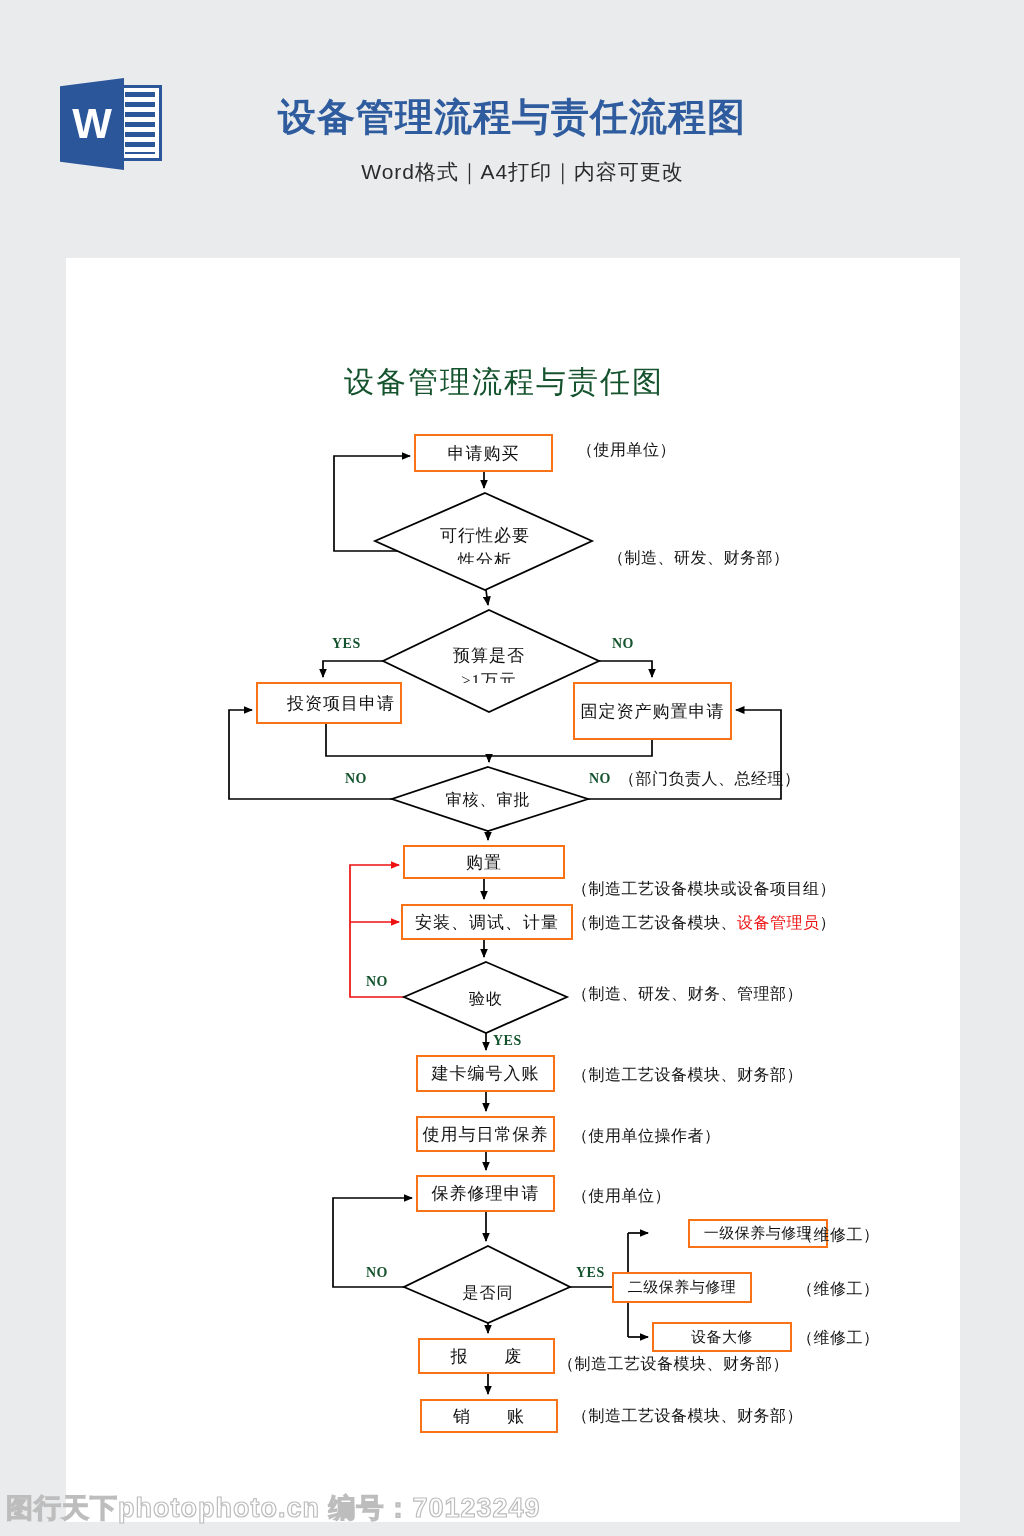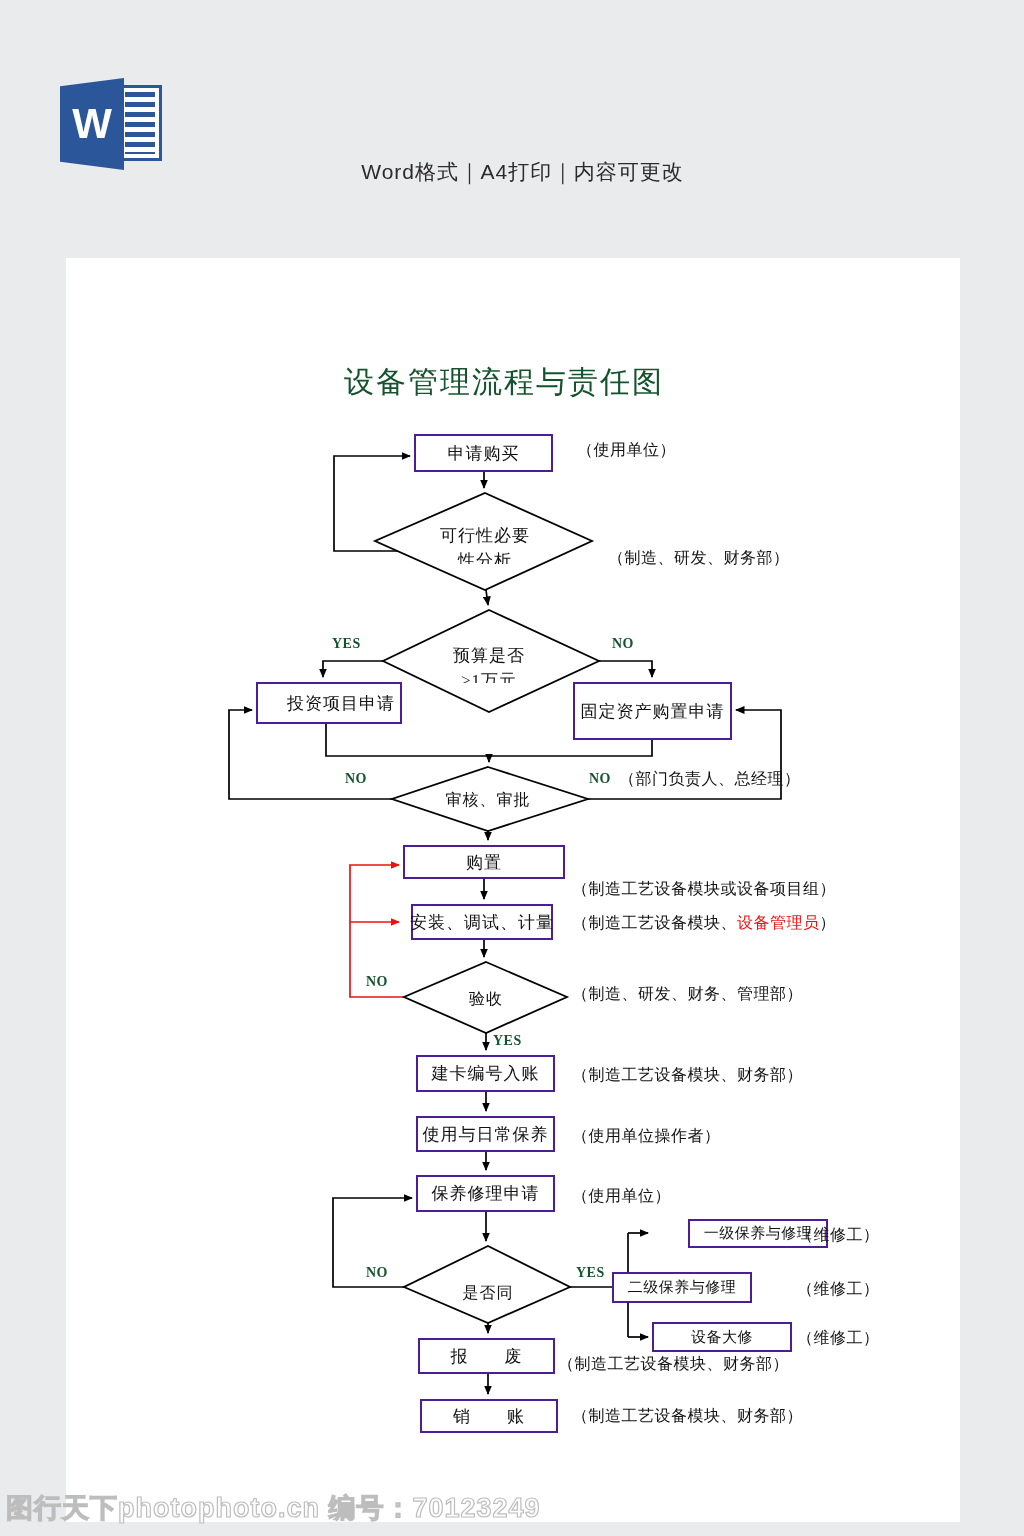--- a/index.html
+++ b/index.html
@@ -84,6 +84,7 @@
       <span class="wi-w">W</span>
     </div>
   </div>
+  <div class="hdr-title">设备管理流程与责任流程图</div>
   <div class="hdr-sub">Word格式｜A4打印｜内容可更改</div>
 
   <div class="page"></div>

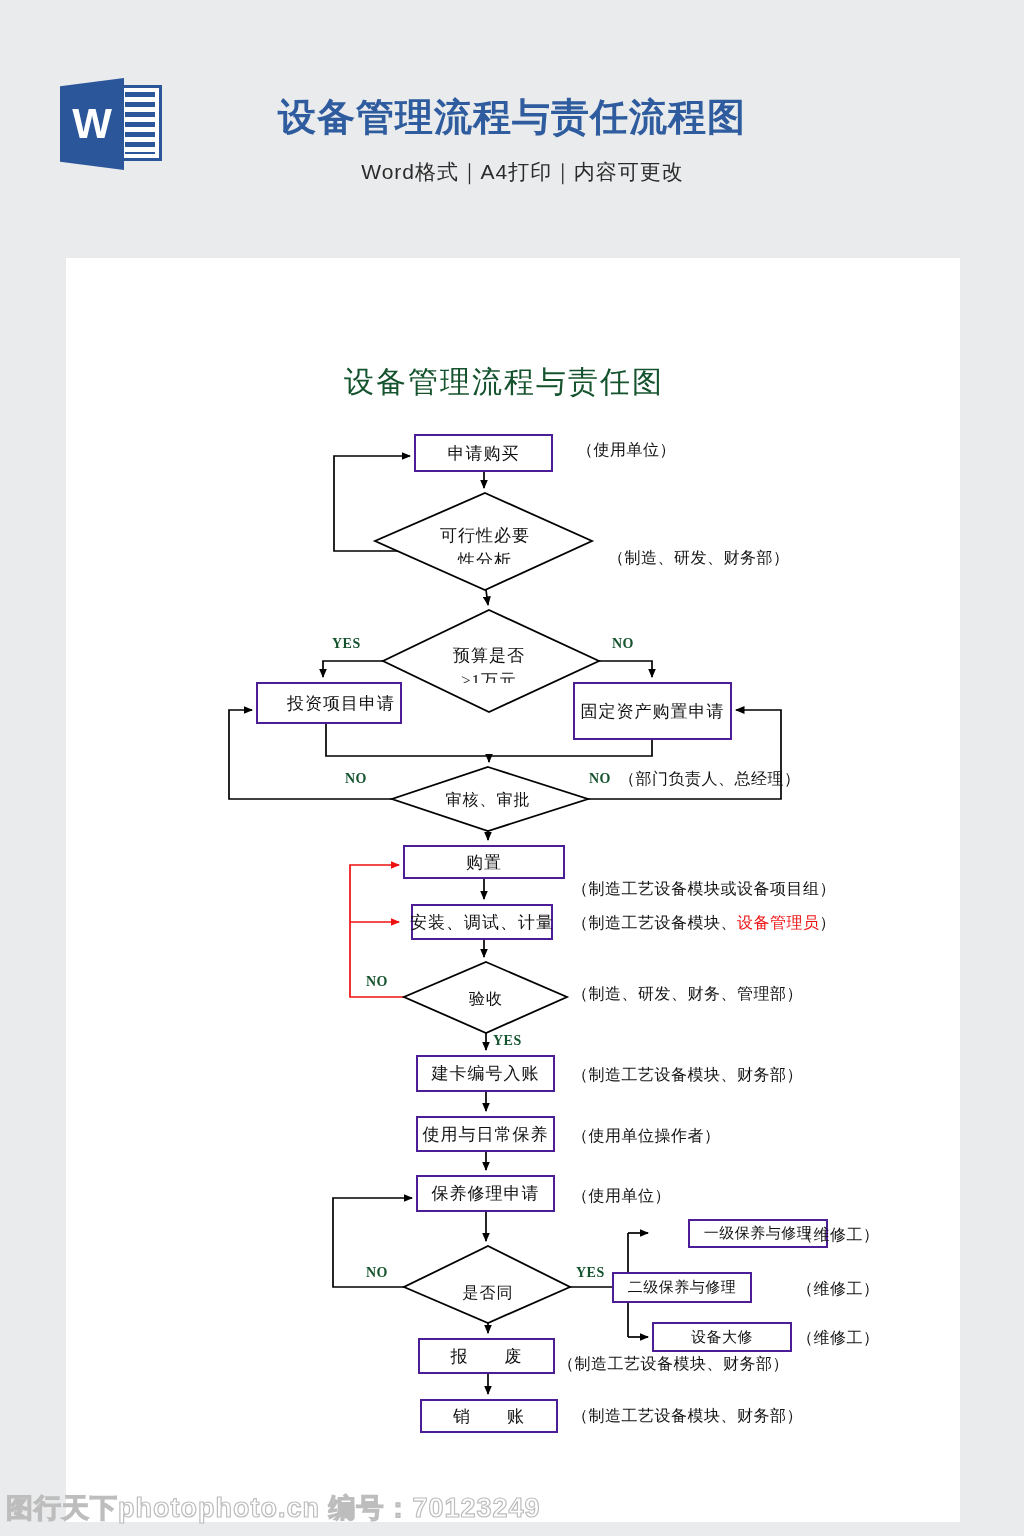--- a/index.html
+++ b/index.html
@@ -47,7 +47,7 @@
   
   .flow-svg{position:absolute;left:0;top:0;width:1024px;height:1536px;}
   .fbox{
-    position:absolute;background:#fff;border:2px solid #4c1d95;box-sizing:border-box;
+    position:absolute;background:#fff;border:2px solid #f97316;box-sizing:border-box;
     display:flex;align-items:center;justify-content:center;
     font-size:17px;letter-spacing:1px;white-space:pre;
   }

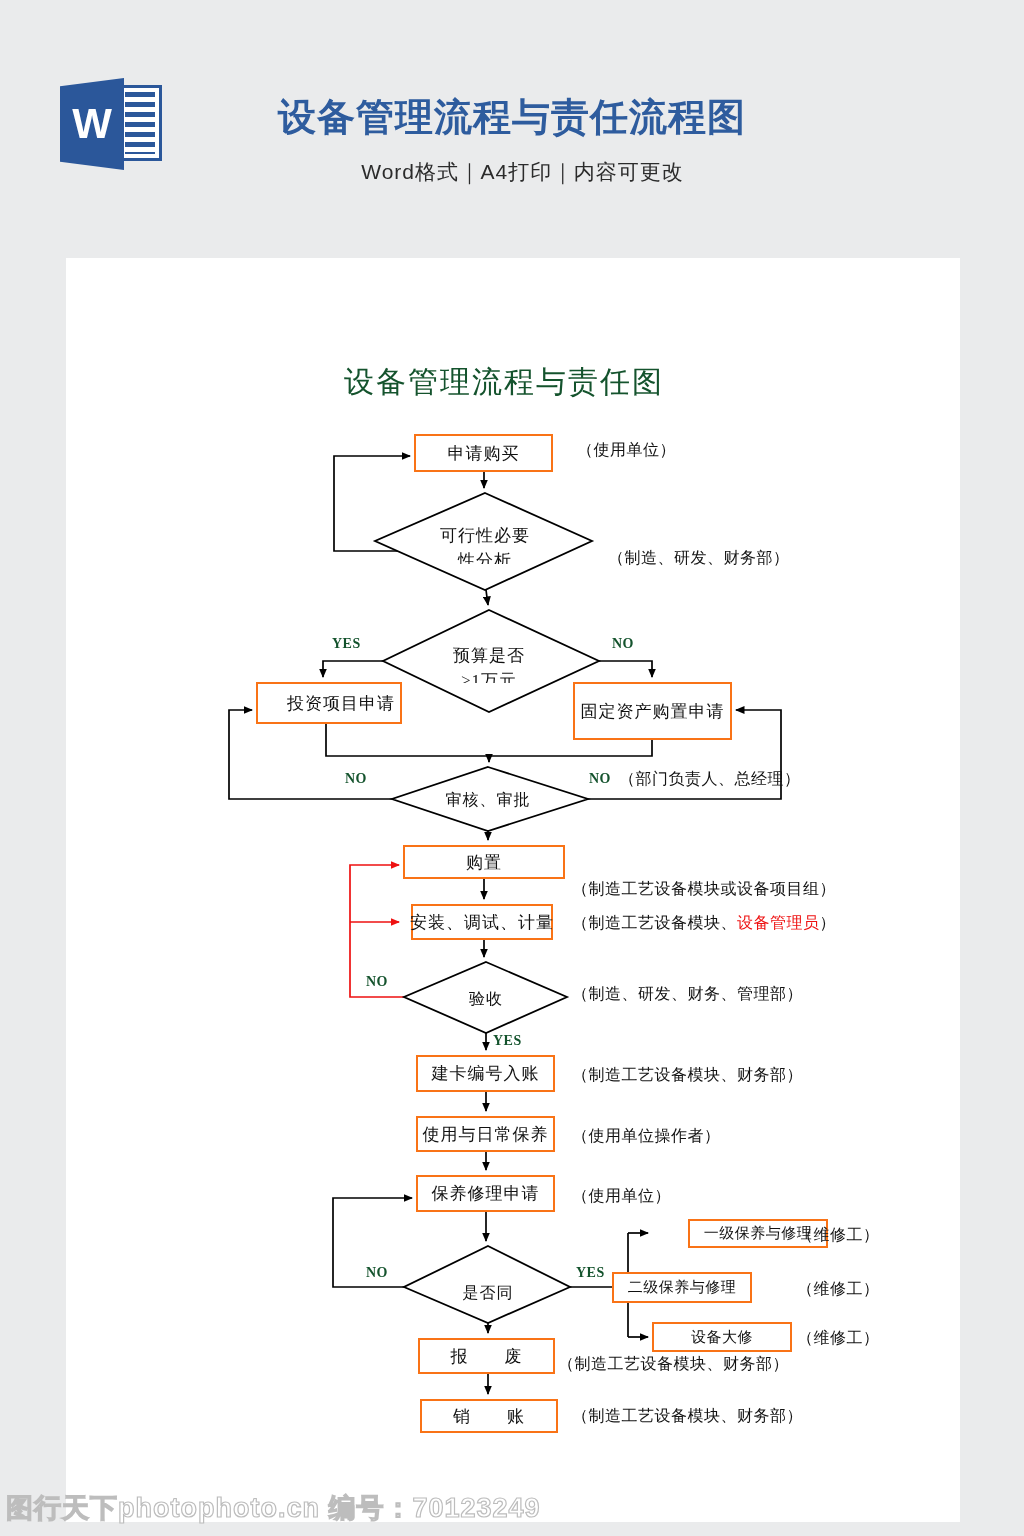--- a/index.html
+++ b/index.html
@@ -163,7 +163,7 @@
   <div class="fbox" style="left:256px;top:682px;width:146px;height:42px;padding-left:24px;">投资项目申请</div>
   <div class="fbox" style="left:573px;top:682px;width:159px;height:58px;">固定资产购置申请</div>
   <div class="fbox" style="left:403px;top:845px;width:162px;height:34px;">购置</div>
-  <div class="fbox" style="left:411px;top:904px;width:142px;height:36px;">安装、调试、计量</div>
+  <div class="fbox" style="left:401px;top:904px;width:172px;height:36px;">安装、调试、计量</div>
   <div class="fbox" style="left:416px;top:1055px;width:139px;height:37px;">建卡编号入账</div>
   <div class="fbox" style="left:416px;top:1116px;width:139px;height:36px;">使用与日常保养</div>
   <div class="fbox" style="left:416px;top:1175px;width:139px;height:37px;">保养修理申请</div>

